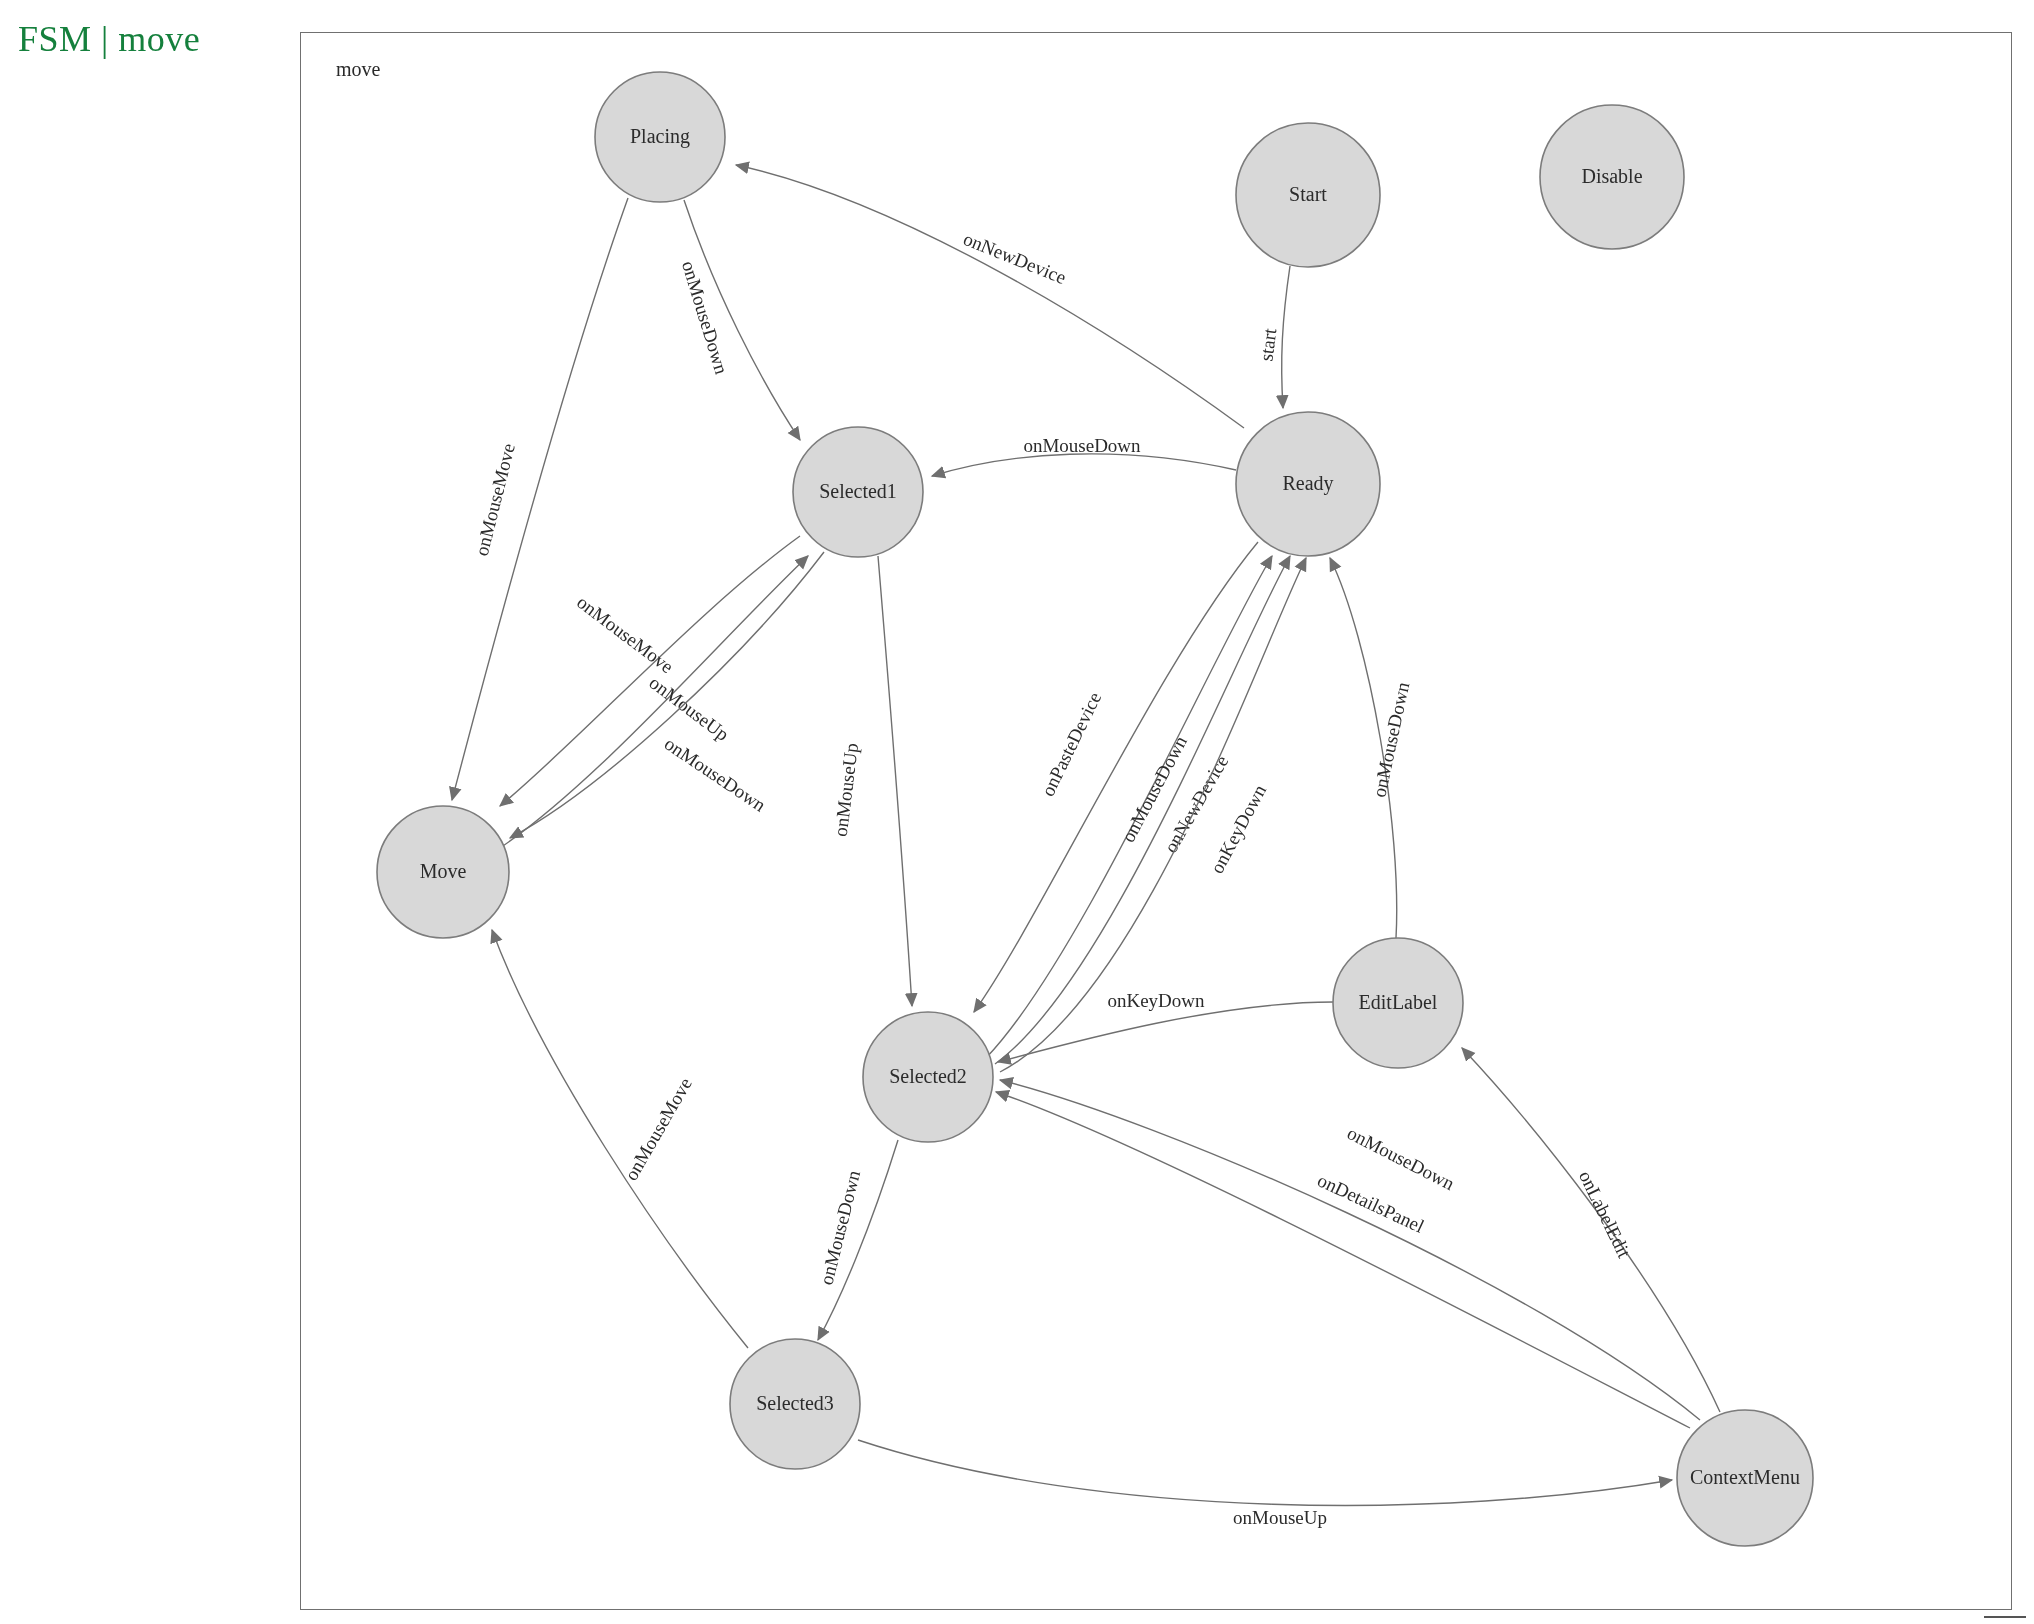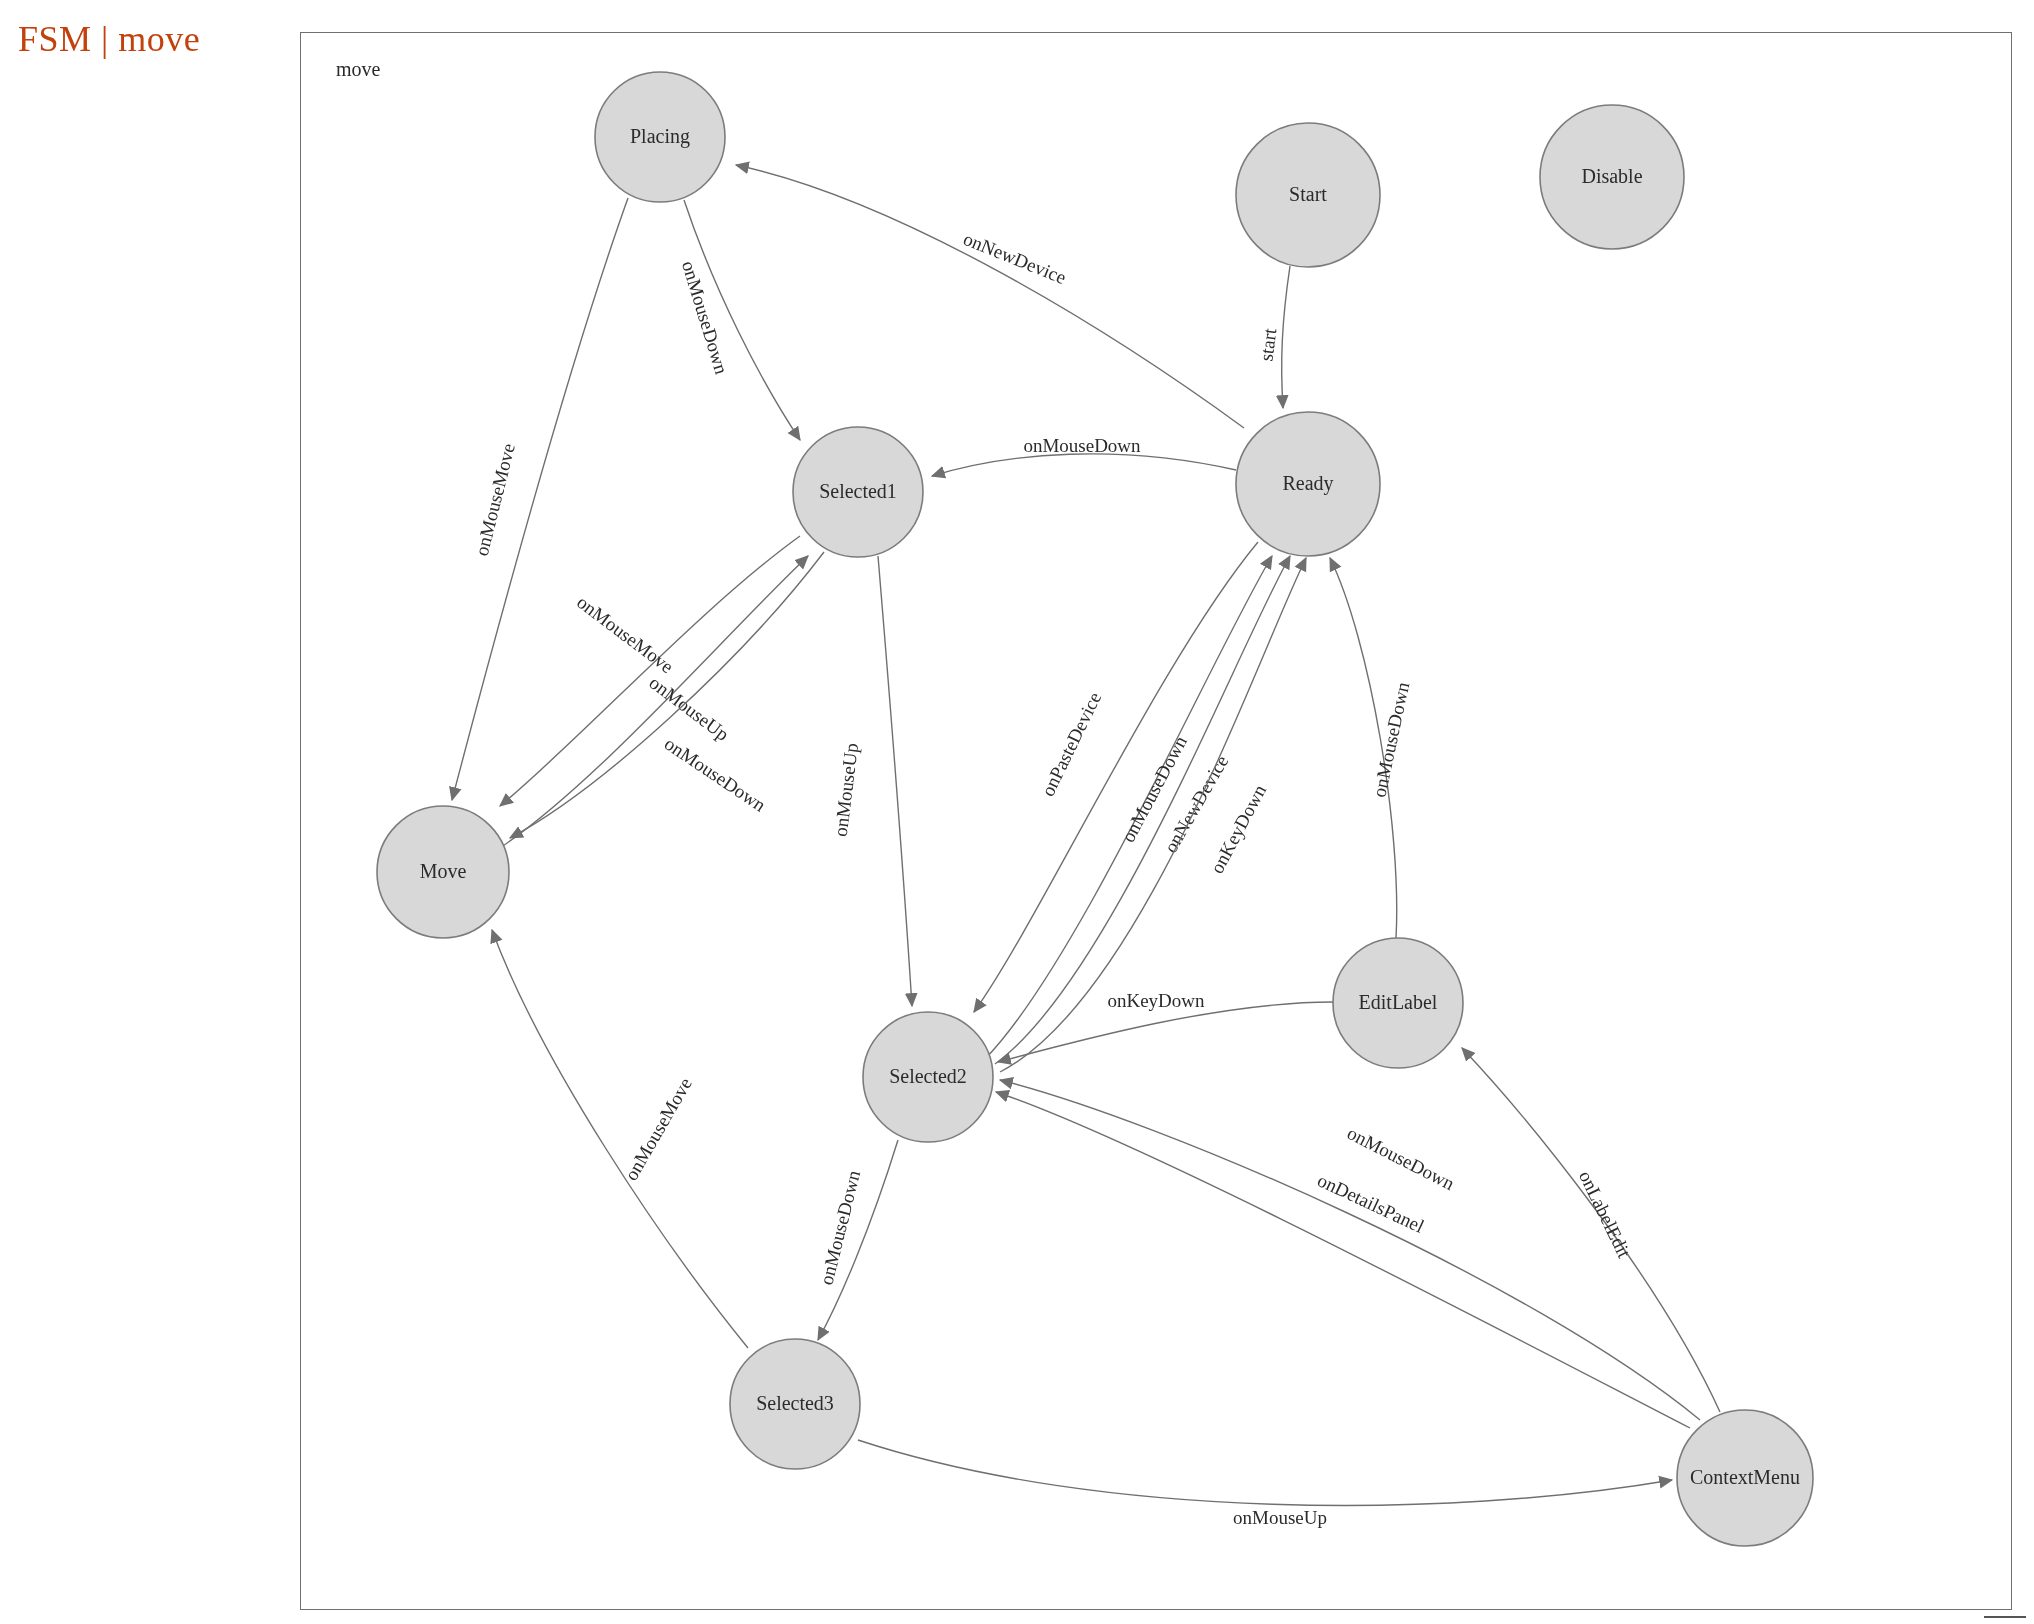--- a/index.html
+++ b/index.html
@@ -23,7 +23,7 @@
     top: 18px;
     font-family: "Liberation Serif", serif;
     font-size: 36px;
-    color: #c2410c;
+    color: #15803d;
     letter-spacing: 0.5px;
     white-space: nowrap;
   }

